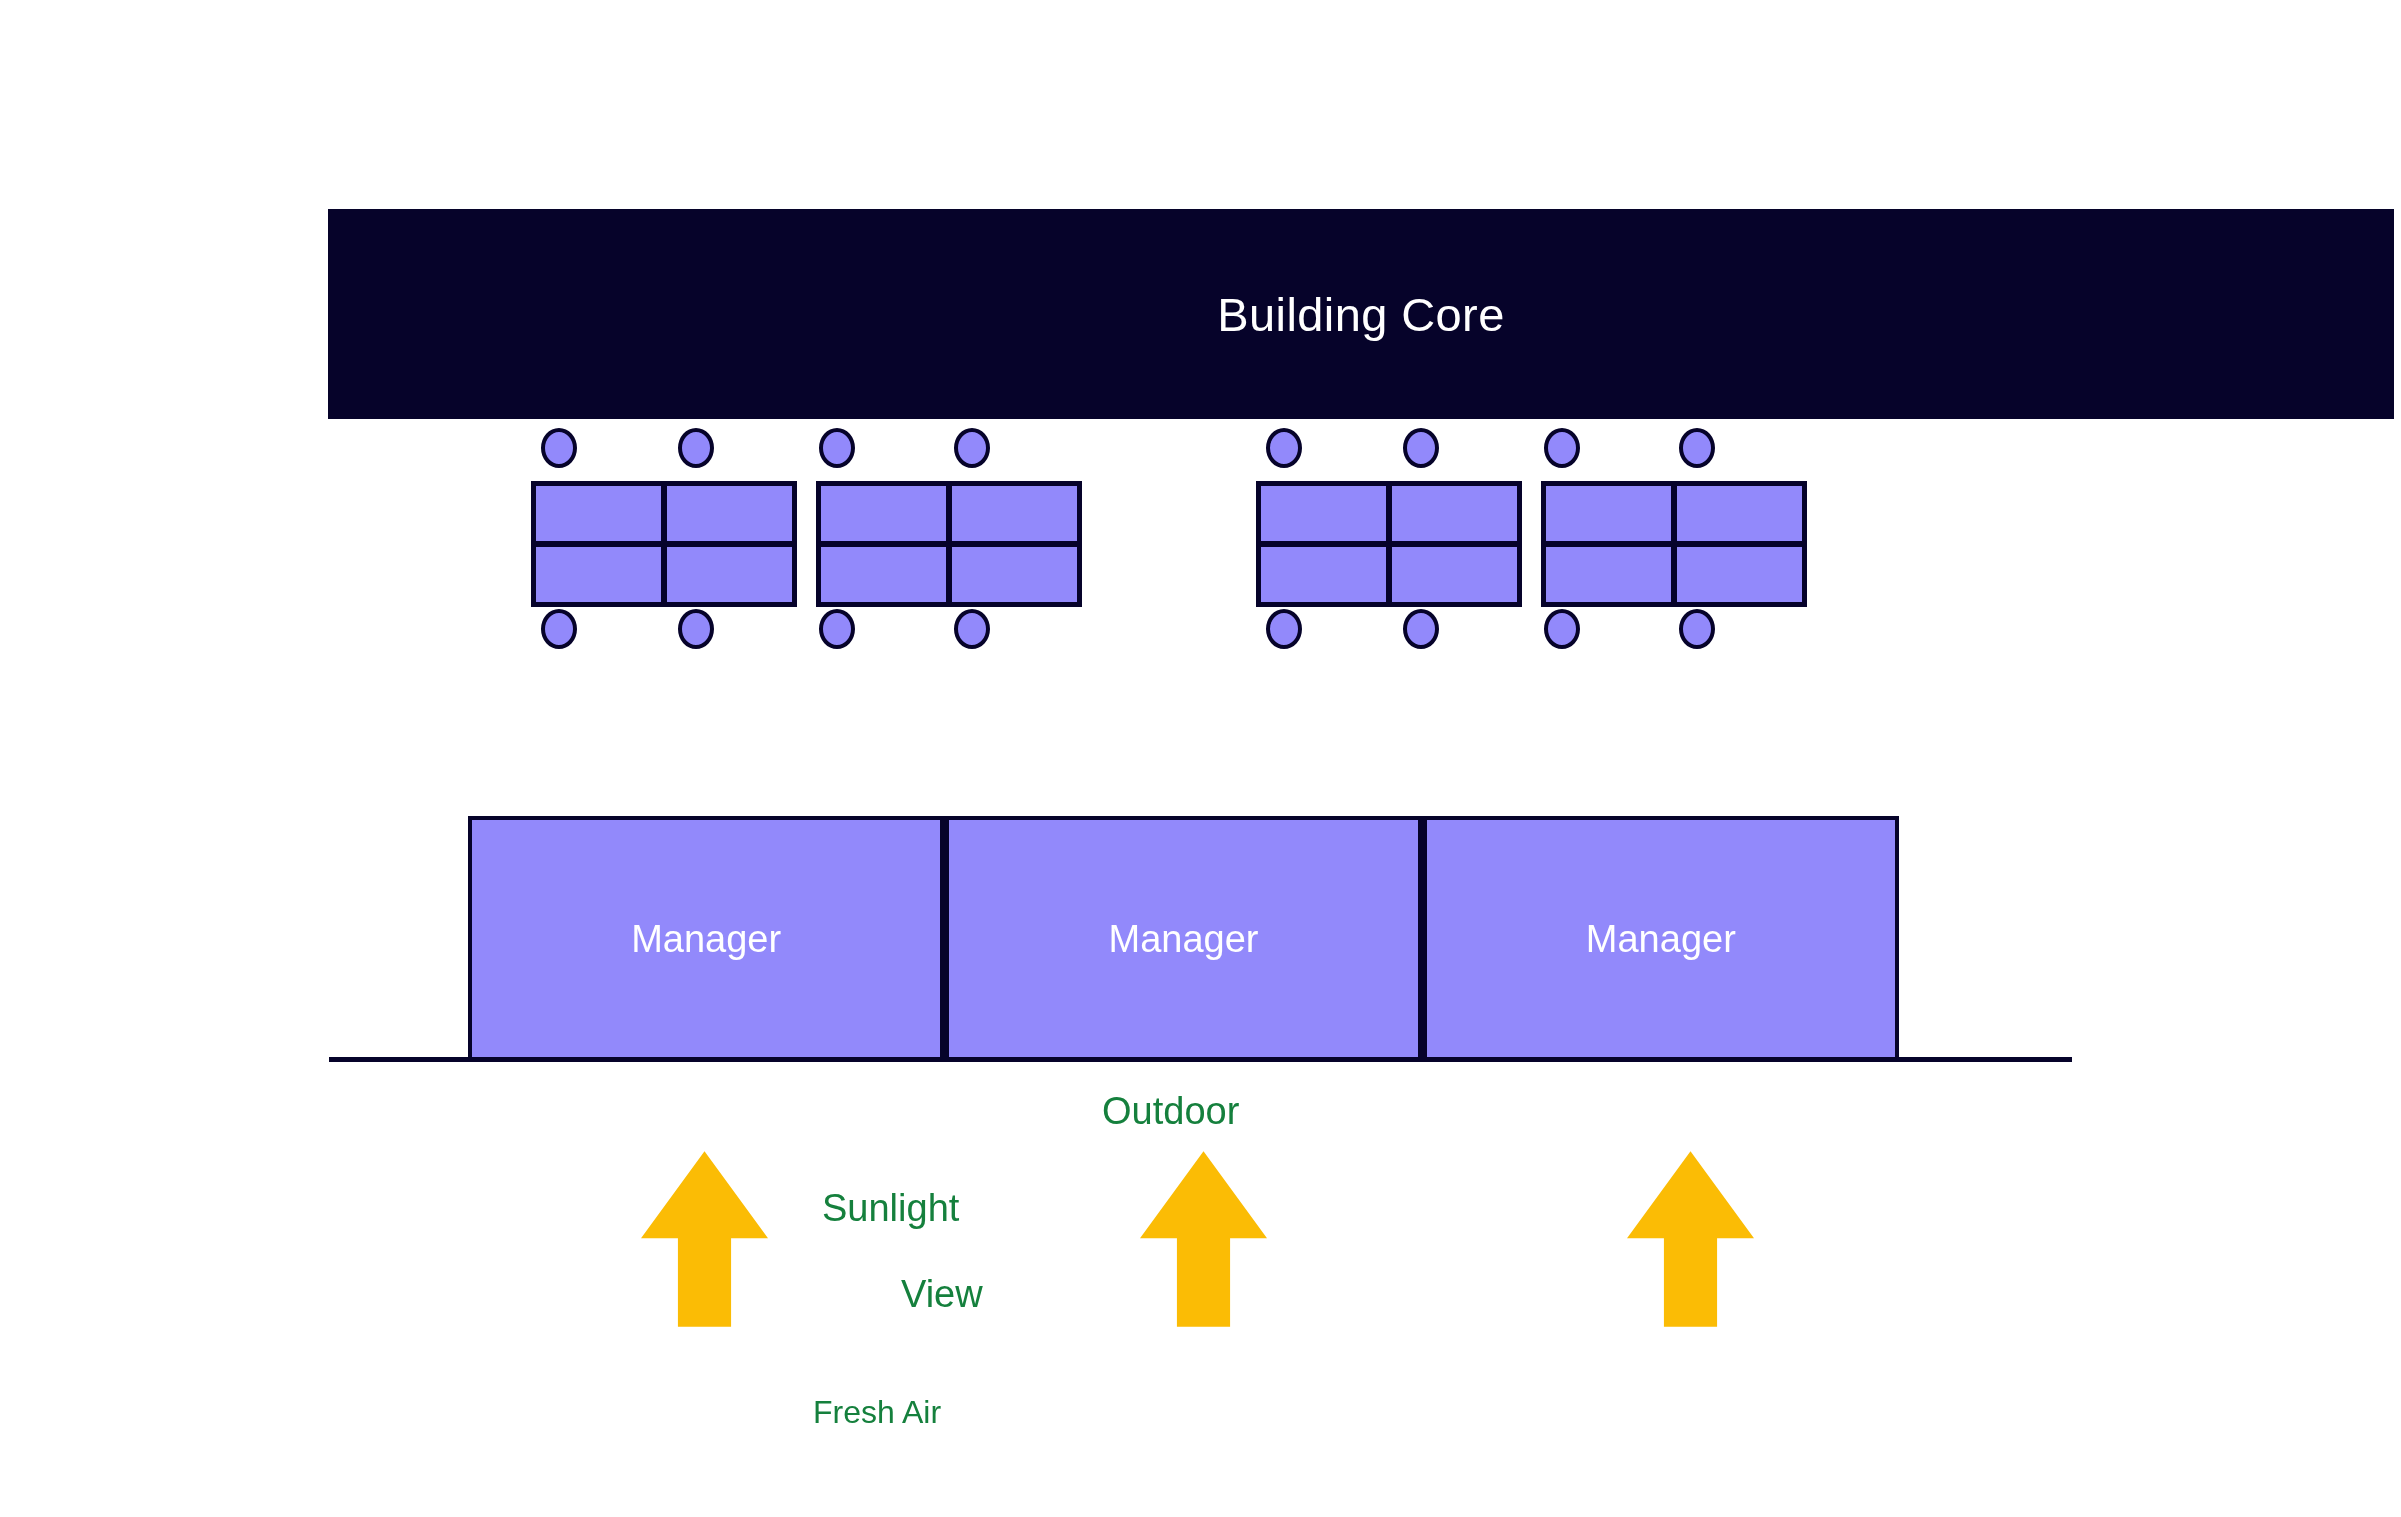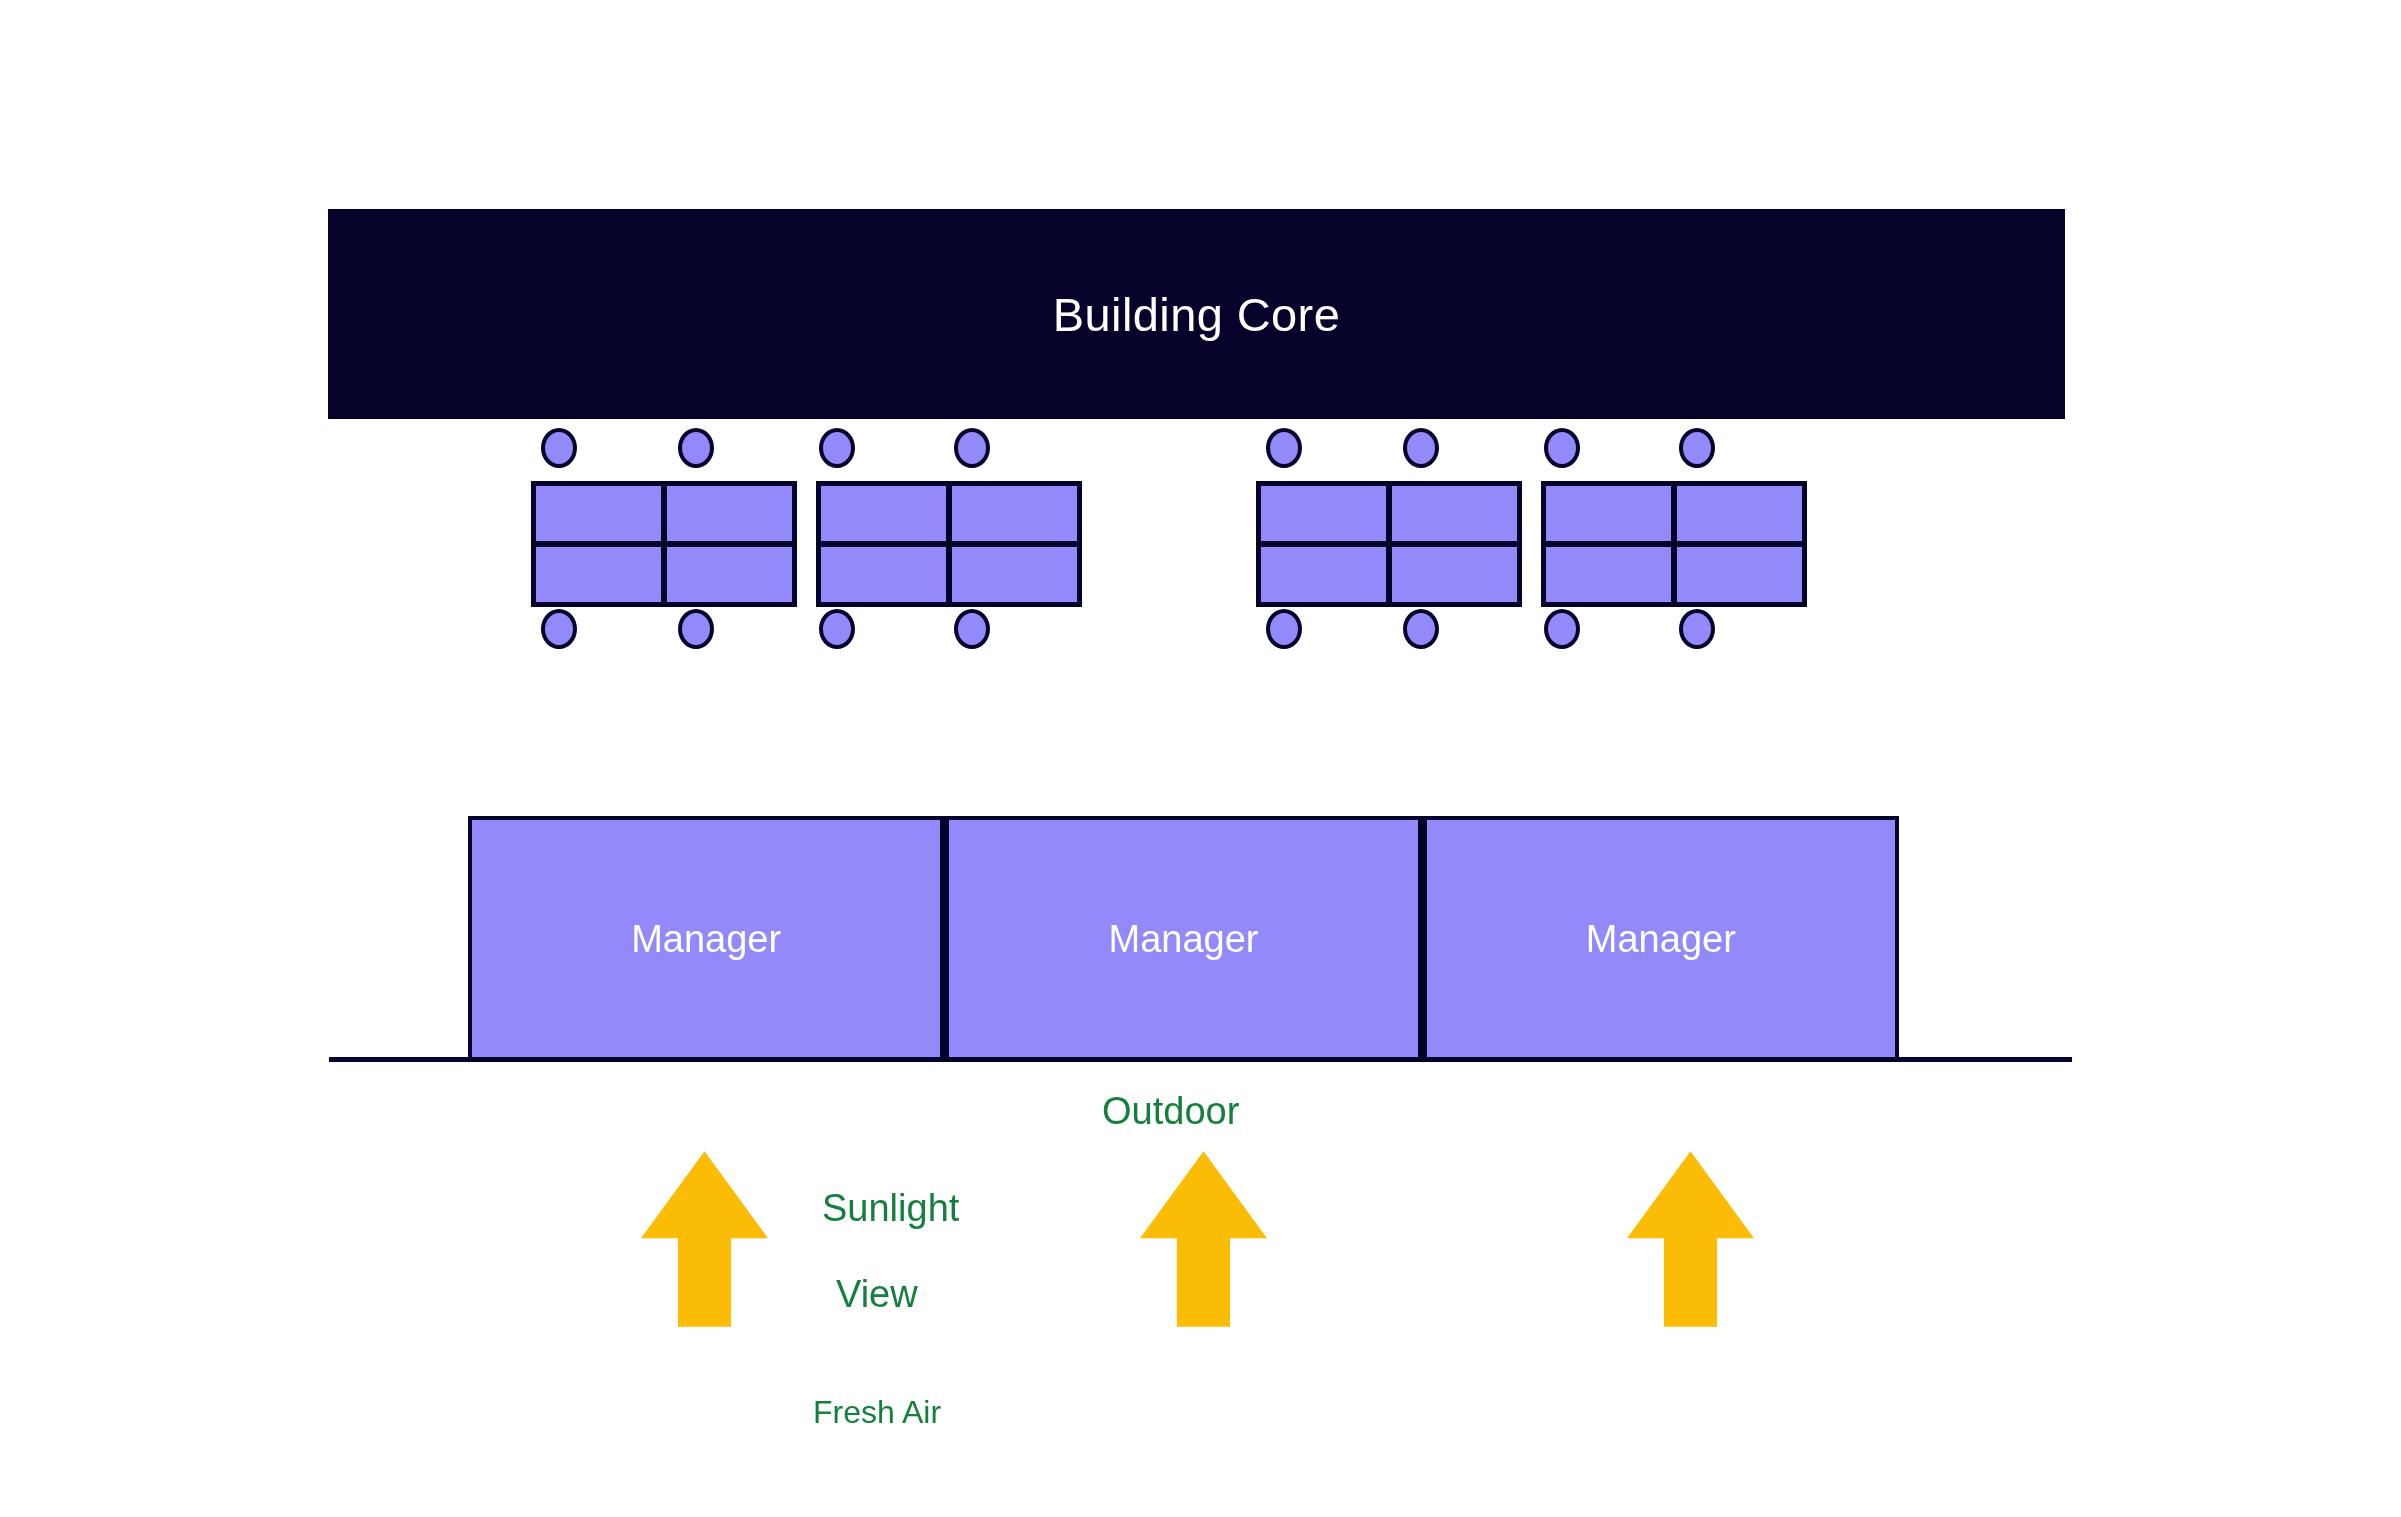--- a/index.html
+++ b/index.html
@@ -19,7 +19,7 @@
   .core{
     position:absolute;
     left:328px; top:209px;
-    width:1737px; height:210px;
+    width:2066px; height:210px;
     background:#06032A;
     display:flex;
     align-items:center;

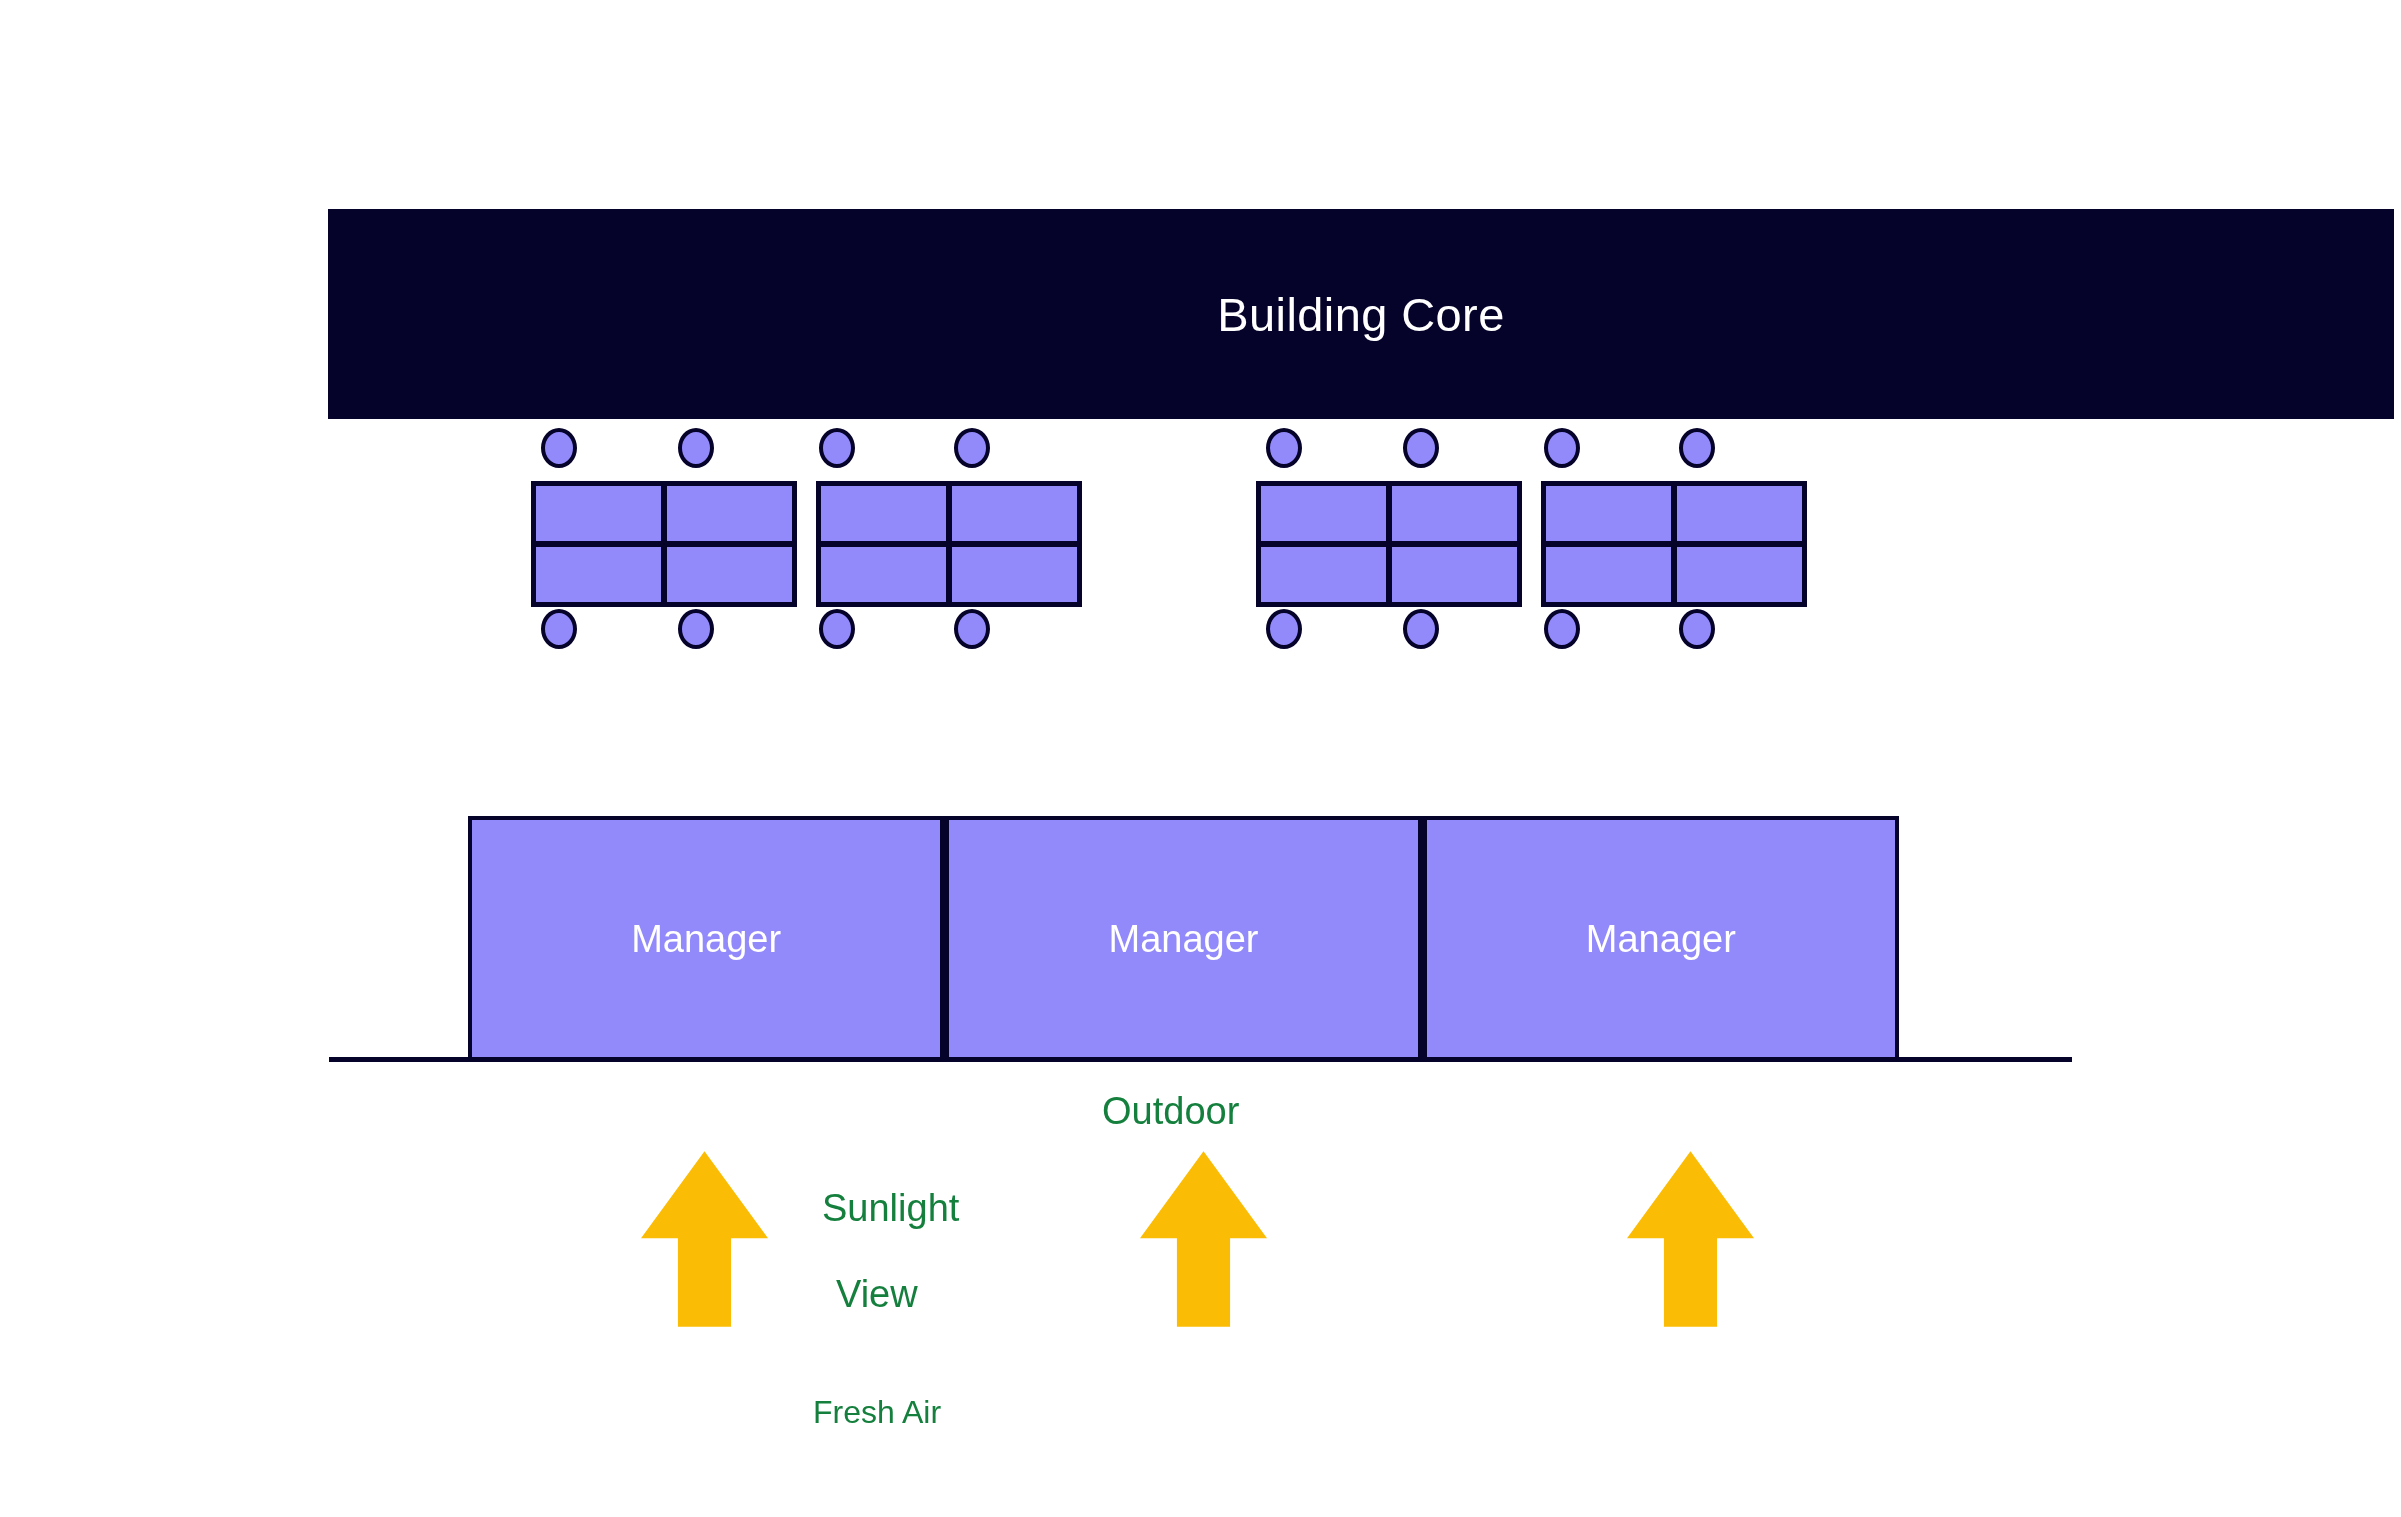--- a/index.html
+++ b/index.html
@@ -116,7 +116,7 @@
   }
   .lbl-outdoor{ left:1102px; top:1092px; font-size:38px; }
   .lbl-sunlight{ left:822px; top:1189px; font-size:38px; }
-  .lbl-view{     left:836px; top:1275px; font-size:38px; }
+  .lbl-view{     left:901px; top:1275px; font-size:38px; }
   .lbl-fresh{    left:813px; top:1396px; font-size:32px; }
 
   

